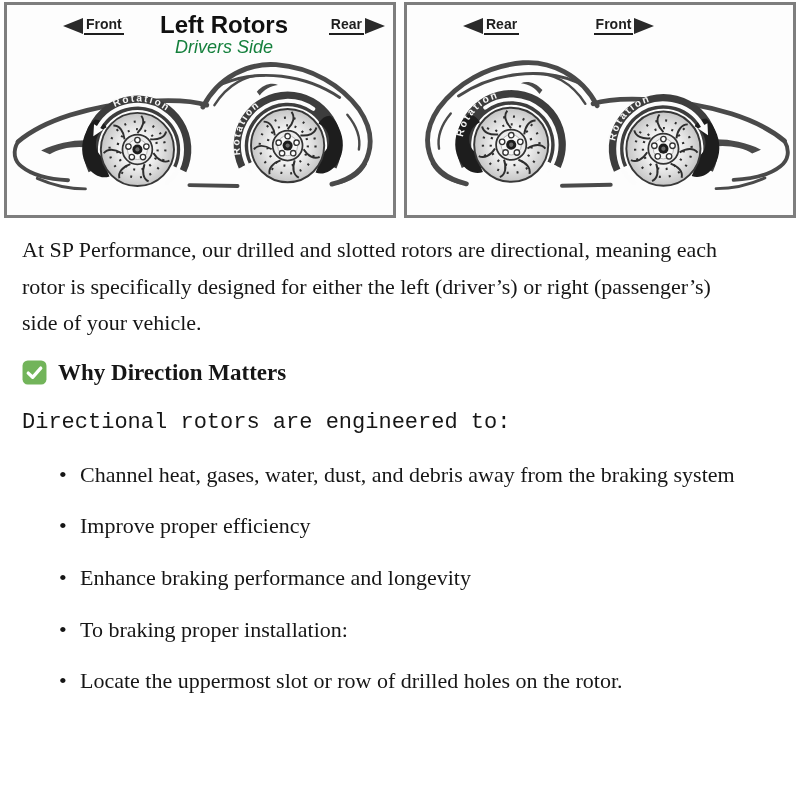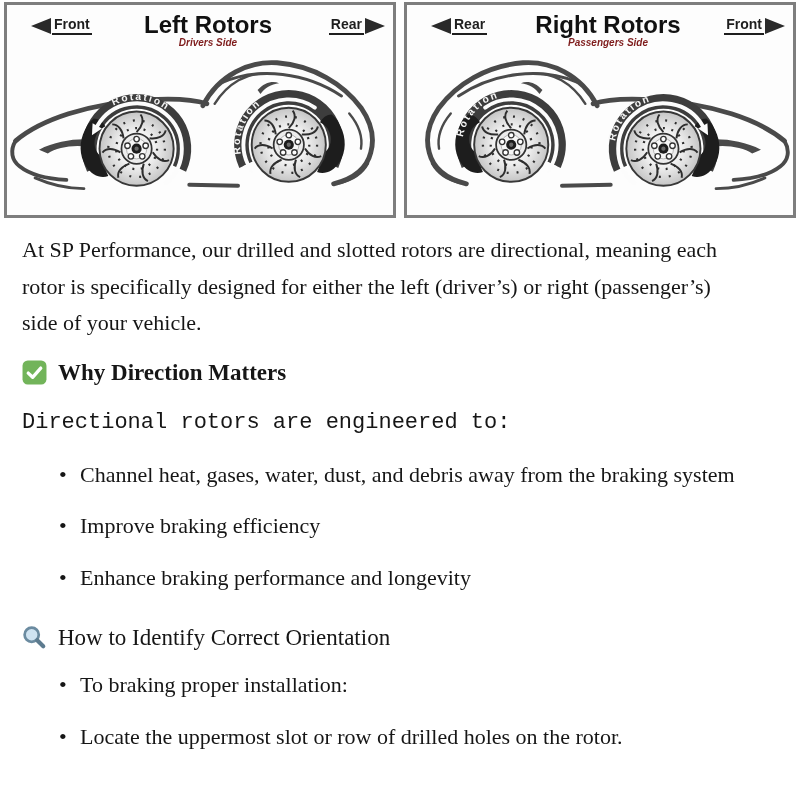--- a/index.html
+++ b/index.html
@@ -11,7 +11,7 @@
   .panel{box-sizing:border-box;width:394px;height:216px;border:3px solid #7e7e7e;
          background:#fdfdfd;display:flex;flex-direction:column;overflow:hidden;}
   .panel-head{display:grid;grid-template-columns:1fr auto 1fr;align-items:flex-start;
-              padding:7px 8px 0 24px;font-family:"Liberation Sans", sans-serif;}
+              padding:7px 8px 0 8px;font-family:"Liberation Sans", sans-serif;margin-left:48px;}
   .dir{display:flex;align-items:center;gap:1px;font-weight:bold;font-size:14px;color:#1e1e1e;margin-top:4px;}
   .dir.right{justify-self:end;}
   .dir .lbl{border-bottom:2px solid #1e1e1e;padding:0 2px 1px 2px;}

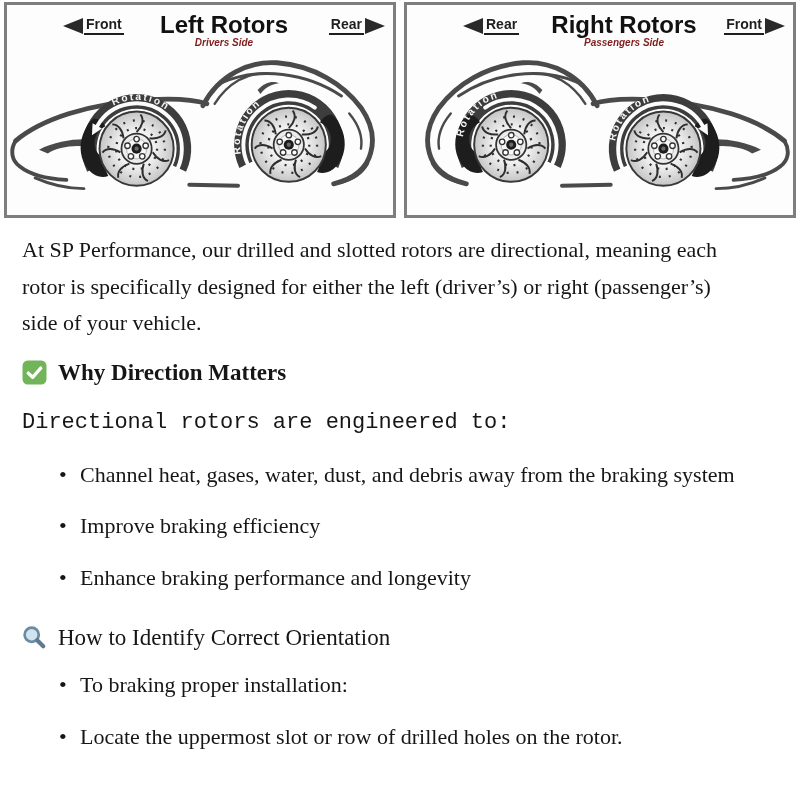--- a/index.html
+++ b/index.html
@@ -141,10 +141,6 @@
           <span class="tri tri-left"></span>
           <span class="lbl">Rear</span>
         </span>
-        <span class="titles">
-          <span class="ptitle">Right Rotors</span>
-          <span class="psub" style="display:block">Passengers Side</span>
-        </span>
         <span class="dir right">
           <span class="lbl">Front</span>
           <span class="tri tri-right"></span>

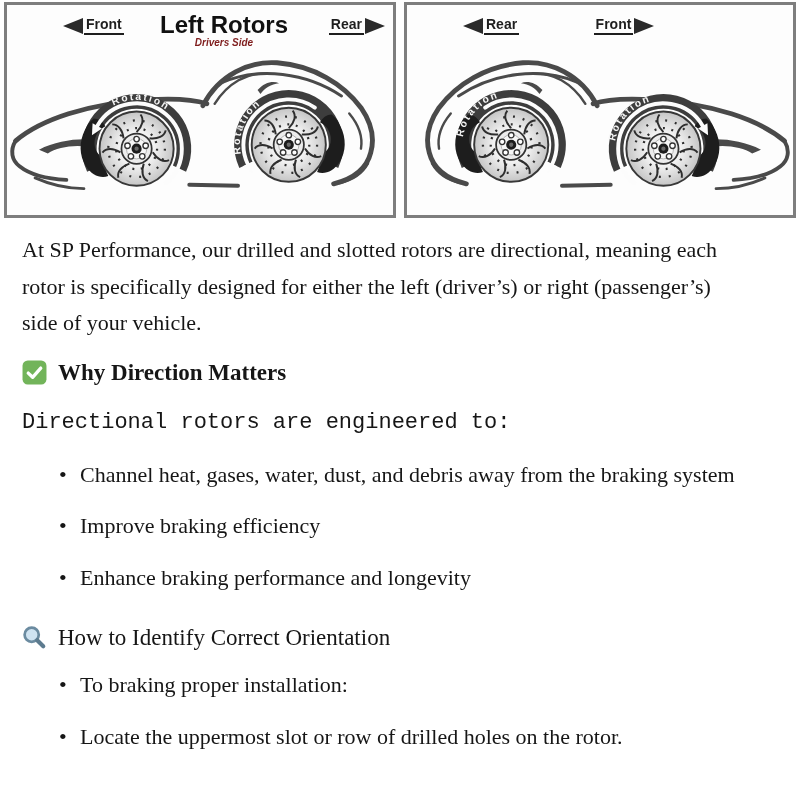--- a/index.html
+++ b/index.html
@@ -20,7 +20,7 @@
   .tri-right{border-left:20px solid #2a2a2a;}
   .titles{text-align:center;line-height:1.05;}
   .ptitle{font-weight:bold;font-size:24px;color:#111;text-align:right;}
-  .psub{font-weight:bold;font-style:italic;font-size:10px;color:#7f1d1d;margin-top:1px;}
+  .psub{font-weight:normal;font-style:italic;font-size:18px;color:#15803d;margin-top:1px;}
   .car-svg{display:block;width:100%;height:160px;margin-top:auto;}
 
   

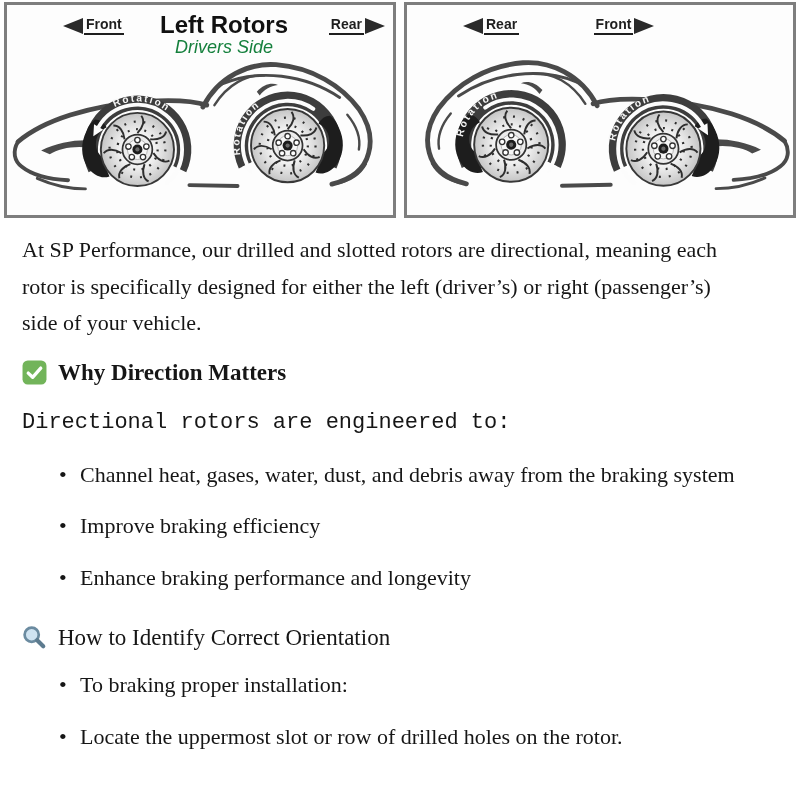--- a/index.html
+++ b/index.html
@@ -179,7 +179,7 @@
 
     <ul class="blist">
       <li>Channel heat, gases, water, dust, and debris away from the braking system</li>
-      <li>Improve braking efficiency</li>
+      <li>Improve proper efficiency</li>
       <li>Enhance braking performance and longevity</li>
     </ul>
 

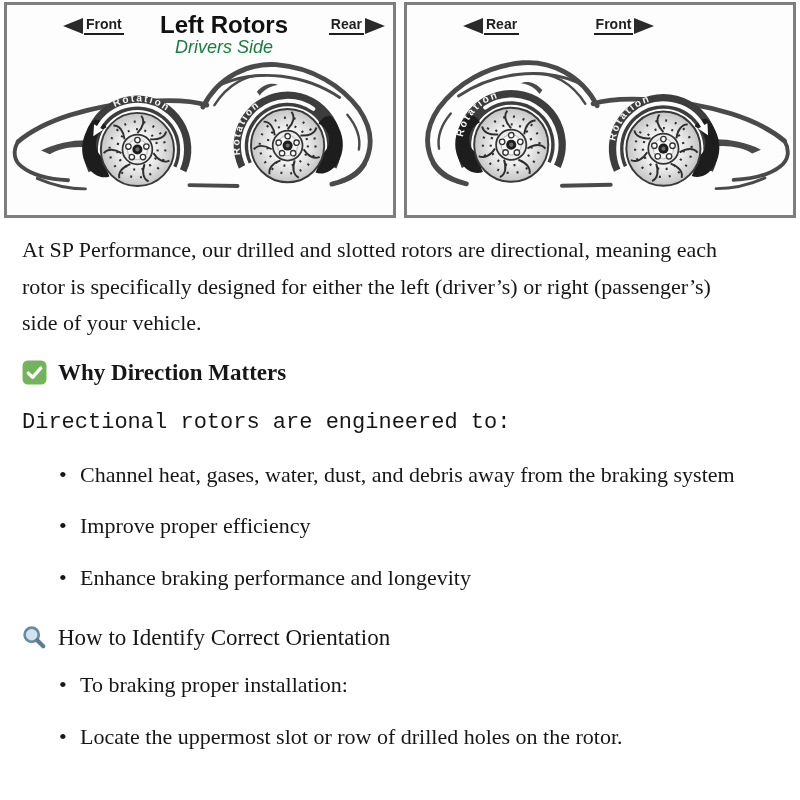--- a/index.html
+++ b/index.html
@@ -183,13 +183,6 @@
       <li>Enhance braking performance and longevity</li>
     </ul>
 
-    <div class="sec-head normal">
-      <svg class="emoji" viewBox="0 0 24 24">
-        <circle cx="9.3" cy="9.3" r="6.8" stroke="#6b8ba0" stroke-width="2.6" fill="#cfe3f1"></circle>
-        <line x1="14.6" y1="14.6" x2="20.4" y2="20.4" stroke="#5d7b8f" stroke-width="4" stroke-linecap="round"></line>
-      </svg>
-      <span>How to Identify Correct Orientation</span>
-    </div>
 
     <ul class="blist">
       <li>To braking proper installation:</li>

